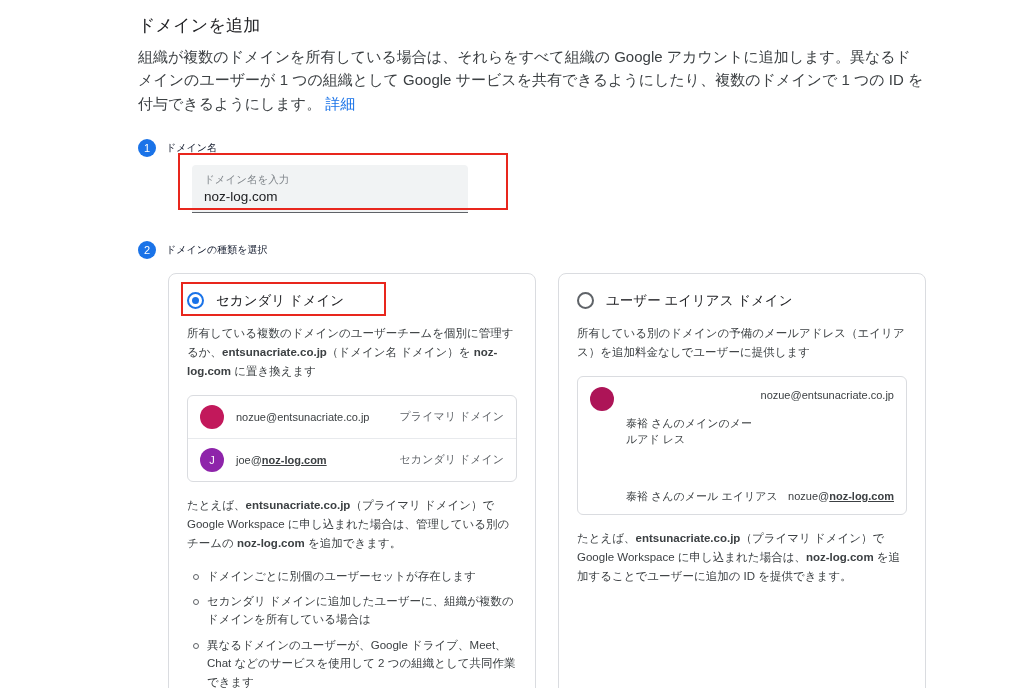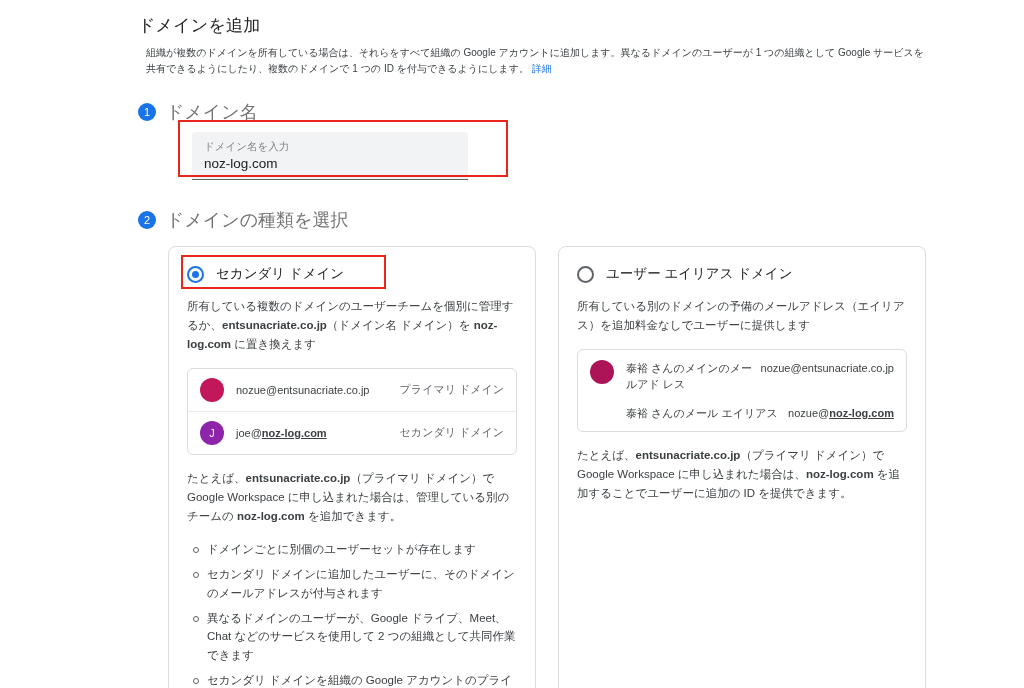--- a/index.html
+++ b/index.html
@@ -24,11 +24,11 @@
     letter-spacing: .2px;
   }
   .subtitle {
-    font-size: 10px;
+    font-size: 15px;
     line-height: 1.55;
     color: #3c4043;
     max-width: 790px;
-    margin: 0 0 24px 8px;
+    margin: 0 0 24px 0;
   }
   .link { color: #1a73e8; text-decoration: none; }
 

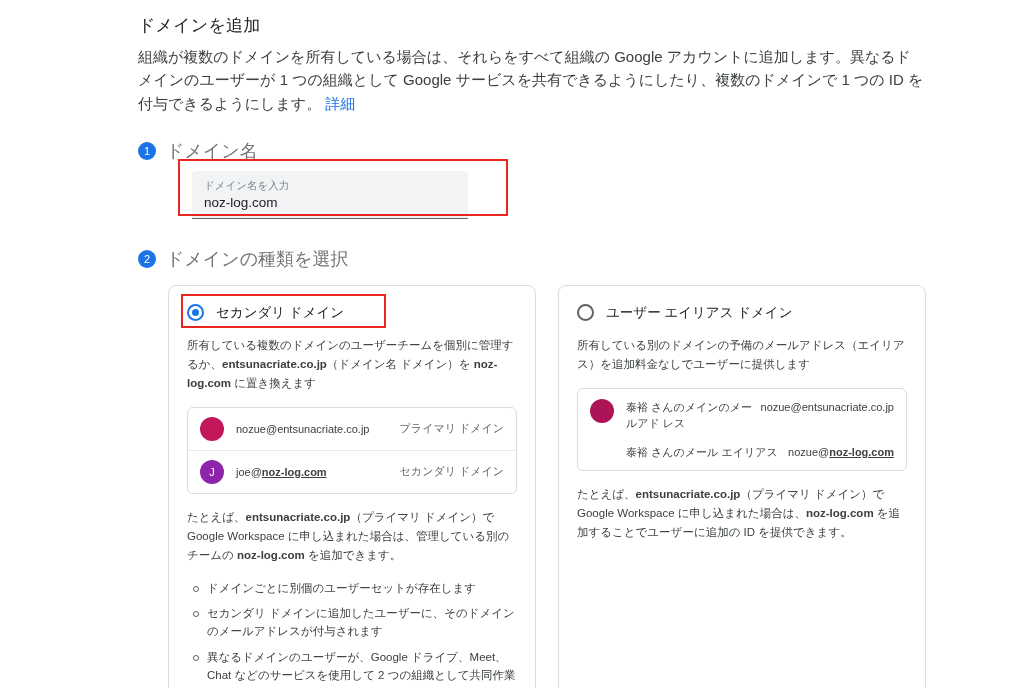--- a/index.html
+++ b/index.html
@@ -48,7 +48,7 @@
     text-align: center;
     flex: none;
   }
-  .step-label { font-size: 18px; color: #737373; }
+  .step-label { font-size: 10px; color: #0f172a; }
 
   
   .field-wrap {

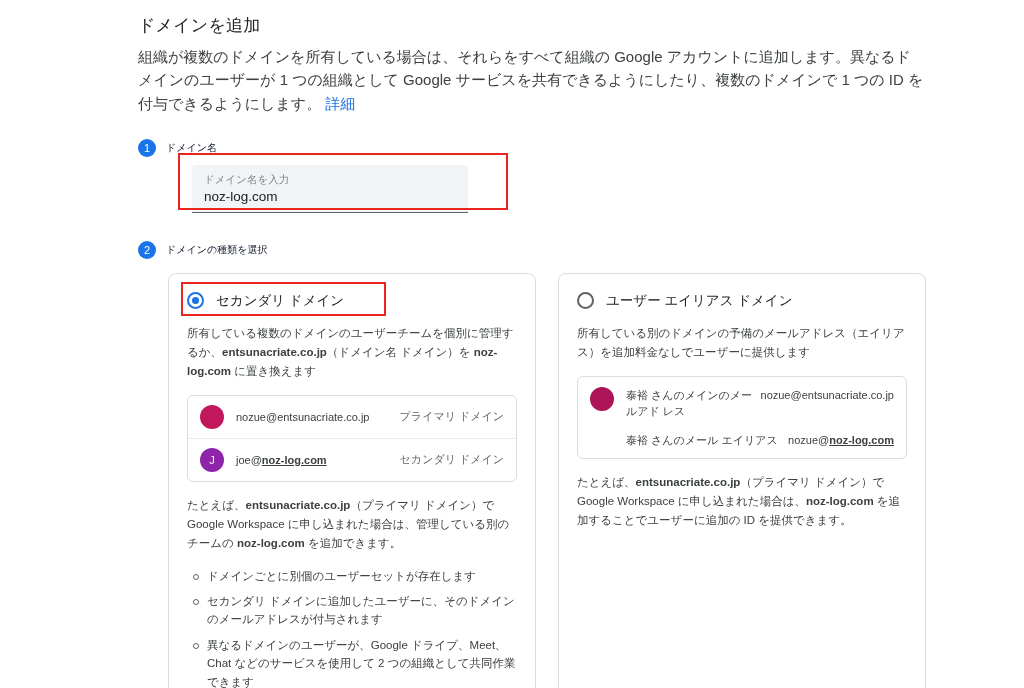--- a/index.html
+++ b/index.html
@@ -174,7 +174,7 @@
     line-height: 1.5;
   }
   .mail2-line + .mail2-line { margin-top: 12px; align-items: flex-end; }
-  .mail2-label { flex: 1 1 auto; }
+  .mail2-label { flex: 1 1 auto; margin-top: 28px; }
   .mail2-val { color: #3c4043; white-space: nowrap; }
   .ul { text-decoration: underline; }
 

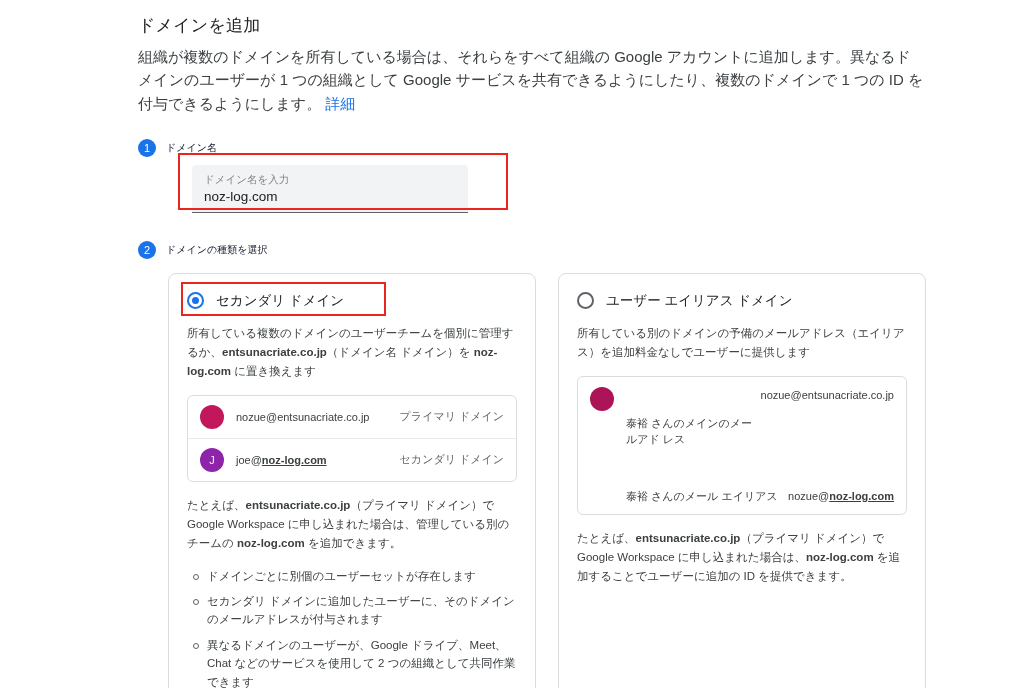--- a/index.html
+++ b/index.html
@@ -262,7 +262,7 @@
 
       <ul class="bullets">
         <li>ドメインごとに別個のユーザーセットが存在します</li>
-        <li>セカンダリ ドメインに追加したユーザーに、そのドメインのメールアドレスが付与されます</li>
+        <li>セカンダリ ドメインに追加したユーザーに、組織が複数のドメインを所有している場合は</li>
         <li>異なるドメインのユーザーが、Google ドライブ、Meet、Chat などのサービスを使用して 2 つの組織として共同作業できます</li>
         <li>セカンダリ ドメインを組織の Google アカウントのプライマリ ドメインにすることができます</li>
       </ul>

